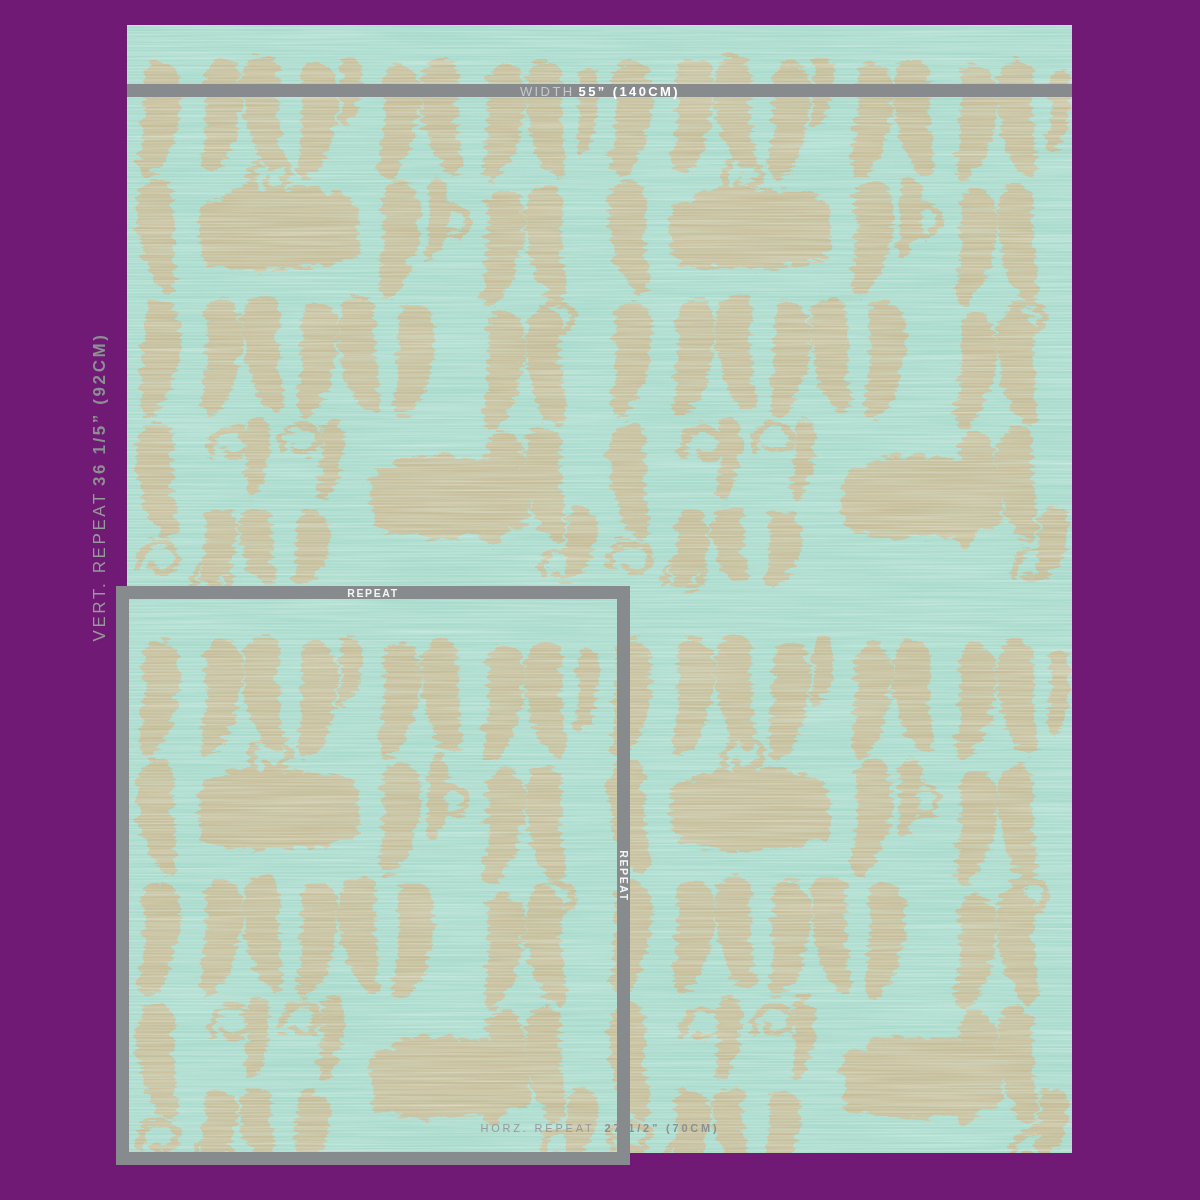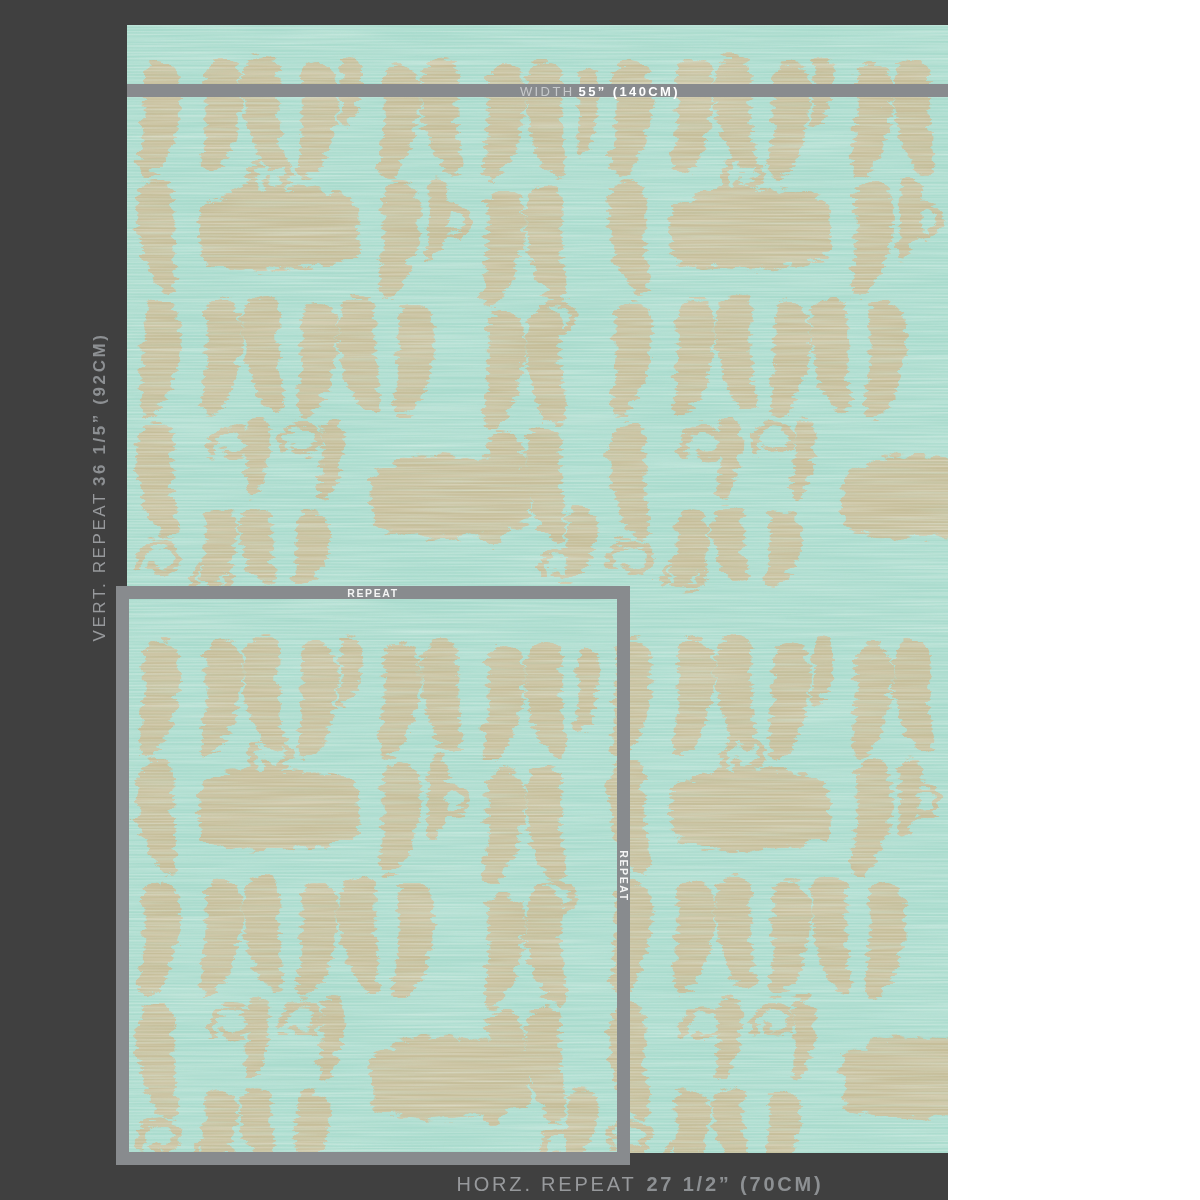--- a/index.html
+++ b/index.html
@@ -4,7 +4,7 @@
 <style>
   html,body{margin:0;padding:0;background:#ffffff;}
   body{width:1200px;height:1200px;position:relative;font-family:"Liberation Sans",sans-serif;}
-  .stage{position:absolute;left:0;top:0;width:948px;height:1200px;background:#404040;overflow:hidden;}
+  .stage{position:absolute;left:0;top:0;width:1200px;height:1200px;background:#701a75;overflow:hidden;}
 
   .fabric{position:absolute;left:127px;top:25px;width:945px;height:1128px;overflow:hidden;}
   .fabric svg{display:block;}

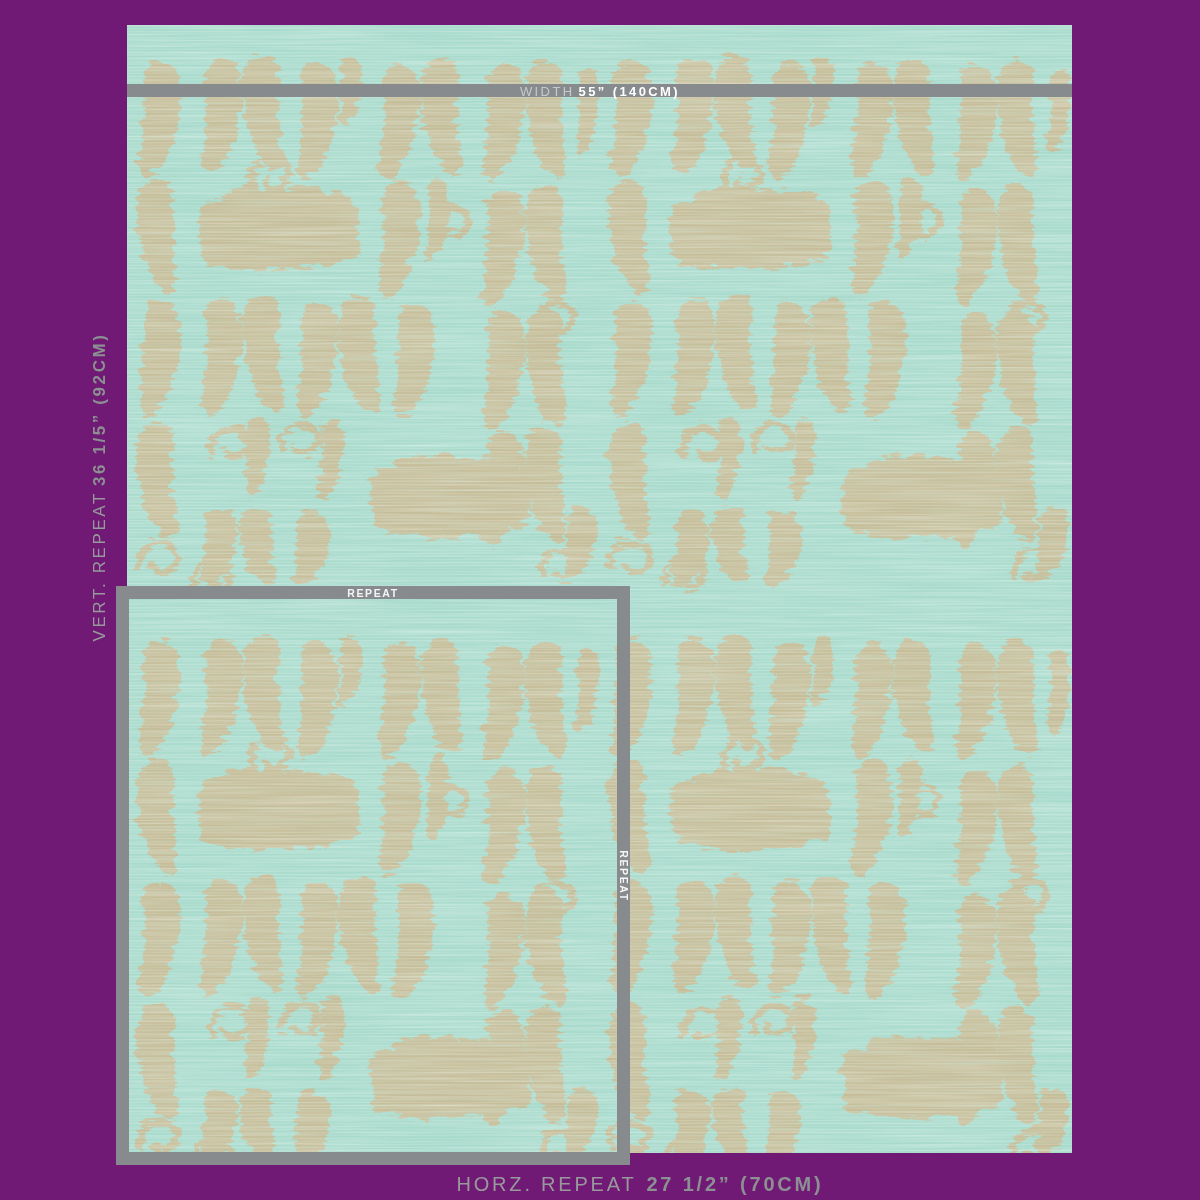--- a/index.html
+++ b/index.html
@@ -31,8 +31,8 @@
     font-size:17px;letter-spacing:2.6px;color:#97999c;font-weight:400;}
   .vert-label b{font-weight:700;color:#8d9093;margin-left:5px;}
 
-  .horz-label{left:600px;top:1184px;transform:translate(-50%,-50%);
-    font-size:20px;letter-spacing:2.8px;color:#97999c;font-weight:400;margin-left:40px;}
+  .horz-label{left:600px;top:1128px;transform:translate(-50%,-50%);
+    font-size:11px;letter-spacing:2.8px;color:#97999c;font-weight:400;}
   .horz-label b{font-weight:700;color:#8d9093;margin-left:10px;}
 </style>
 </head>

